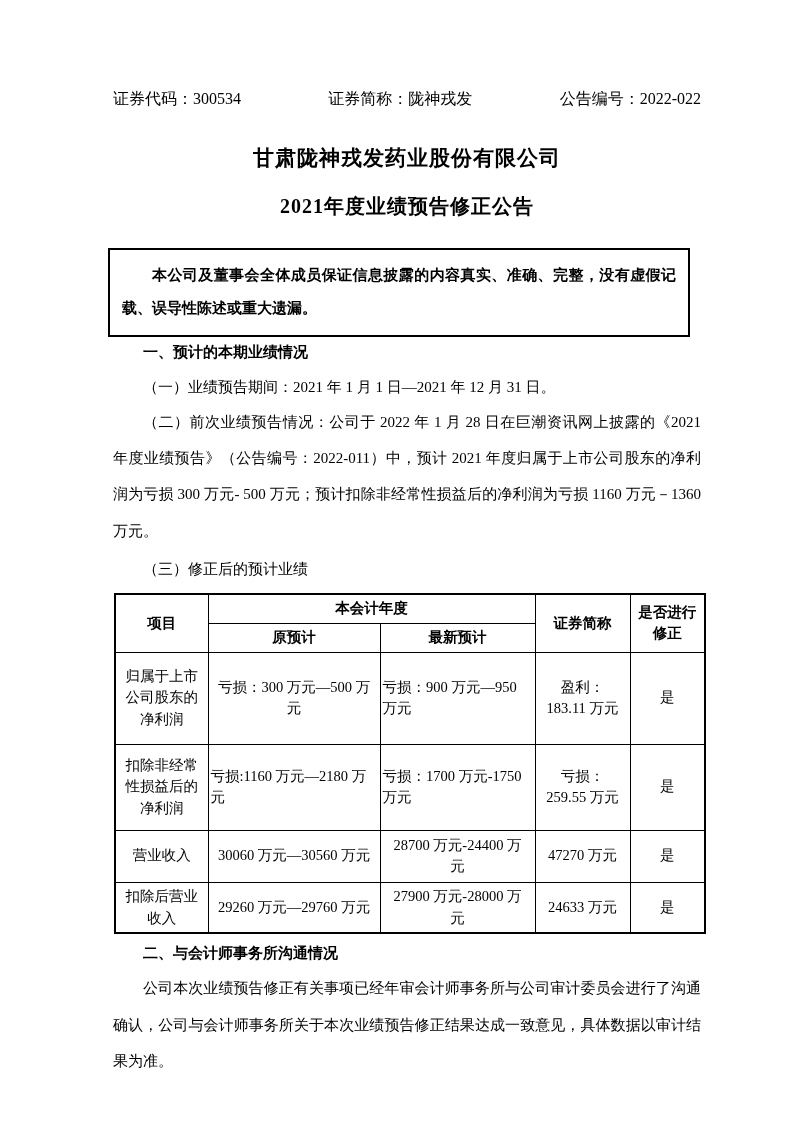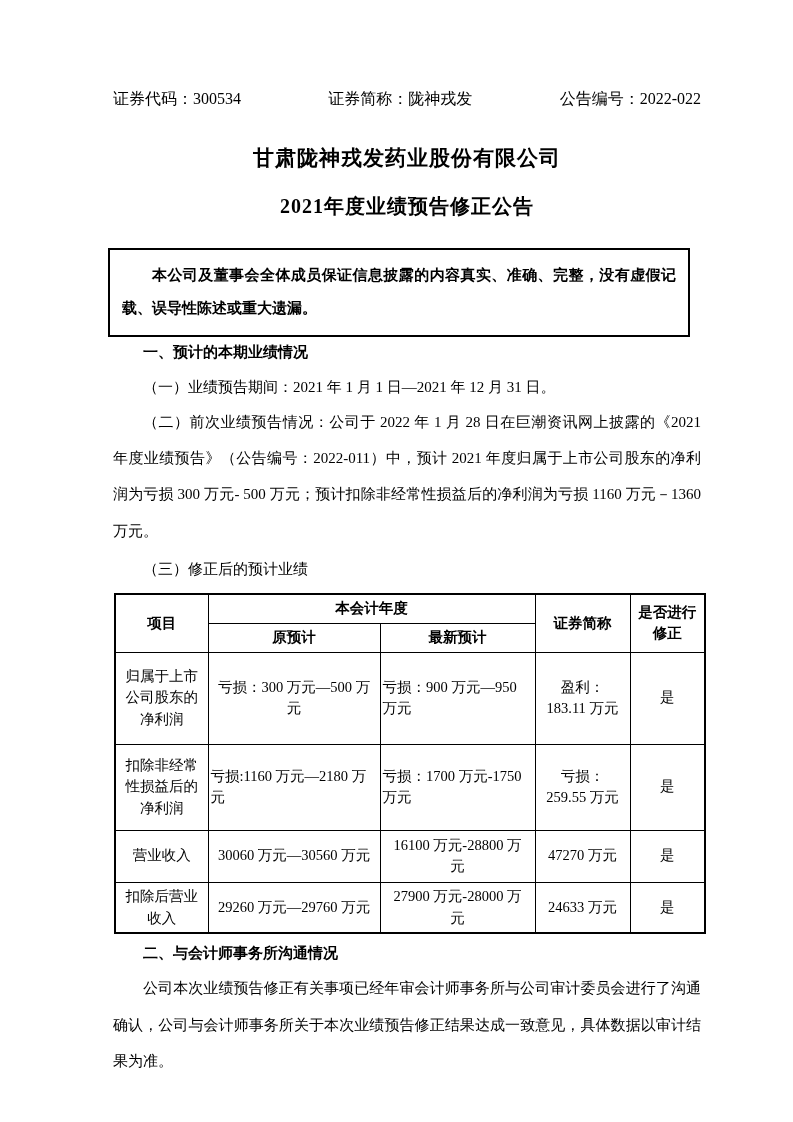--- a/index.html
+++ b/index.html
@@ -156,7 +156,7 @@
     <tr class="r2">
       <td>营业收入</td>
       <td>30060 万元—30560 万元</td>
-      <td>16100 万元-28800 万元</td>
+      <td>28700 万元-24400 万元</td>
       <td>47270 万元</td>
       <td>是</td>
     </tr>

